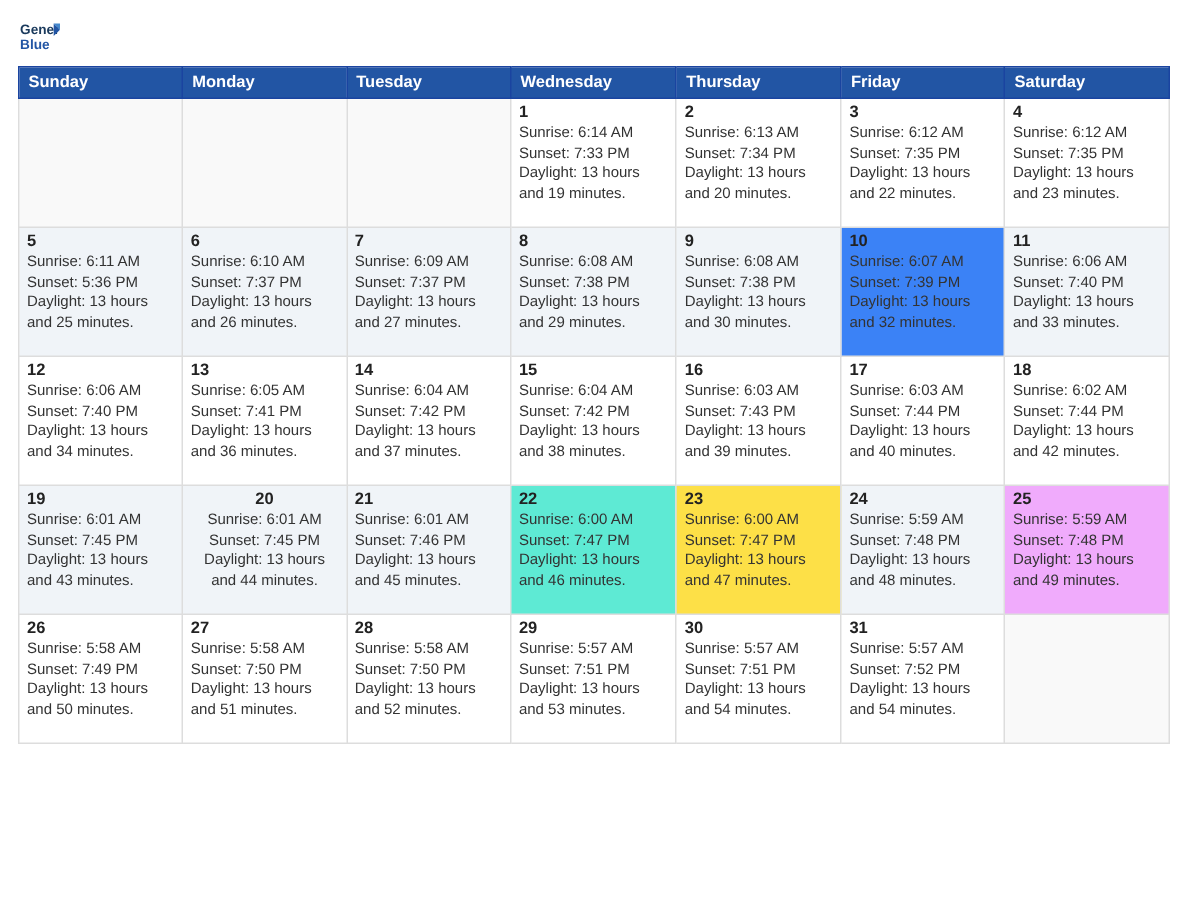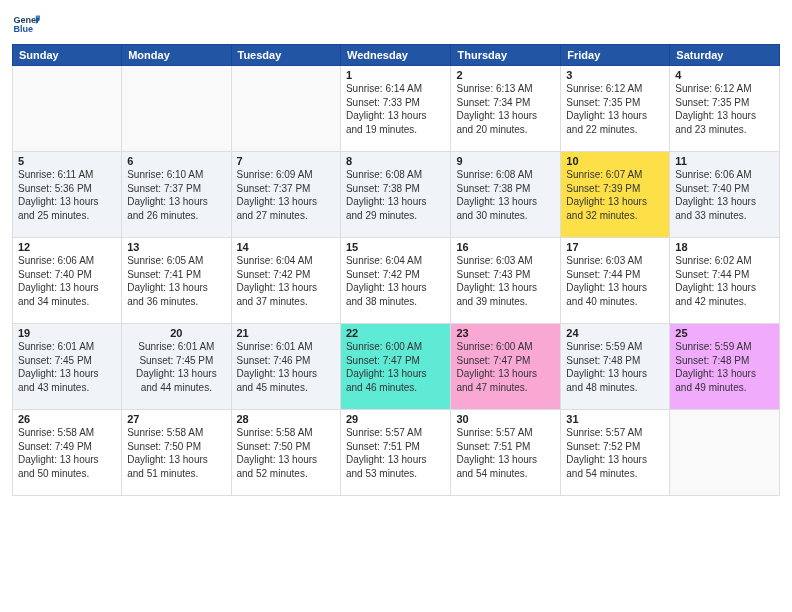--- a/index.html
+++ b/index.html
@@ -192,7 +192,7 @@
 Daylight: 13 hours
 and 30 minutes.</div>
           </td>
-          <td style="background: #fde047;">
+          <td style="background: #3b82f6;">
             <span class="day-num">10</span>
             <div class="day-info">Sunrise: 6:07 AM
 Sunset: 7:39 PM

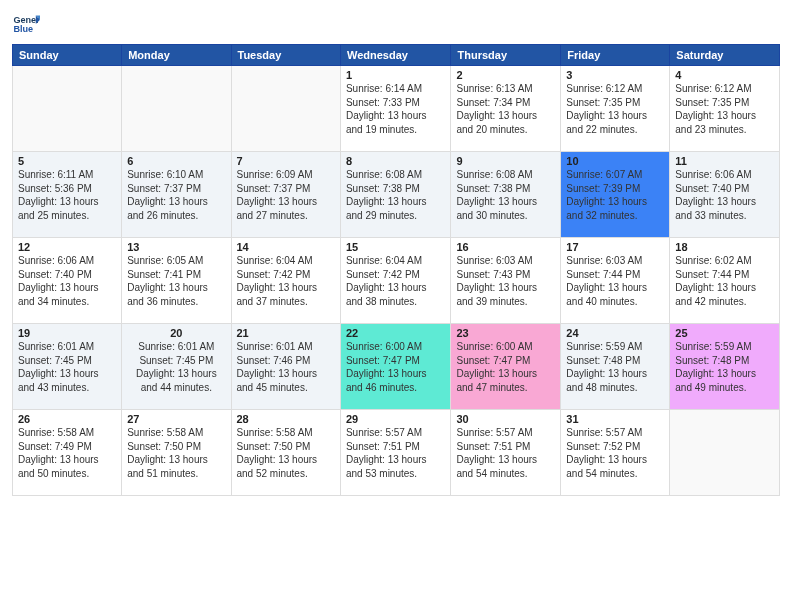--- a/index.html
+++ b/index.html
@@ -287,7 +287,7 @@
 Daylight: 13 hours
 and 46 minutes.</div>
           </td>
-          <td style="background: #f9a8d4;">
+          <td style="background: #fde047;">
             <span class="day-num">23</span>
             <div class="day-info">Sunrise: 6:00 AM
 Sunset: 7:47 PM

